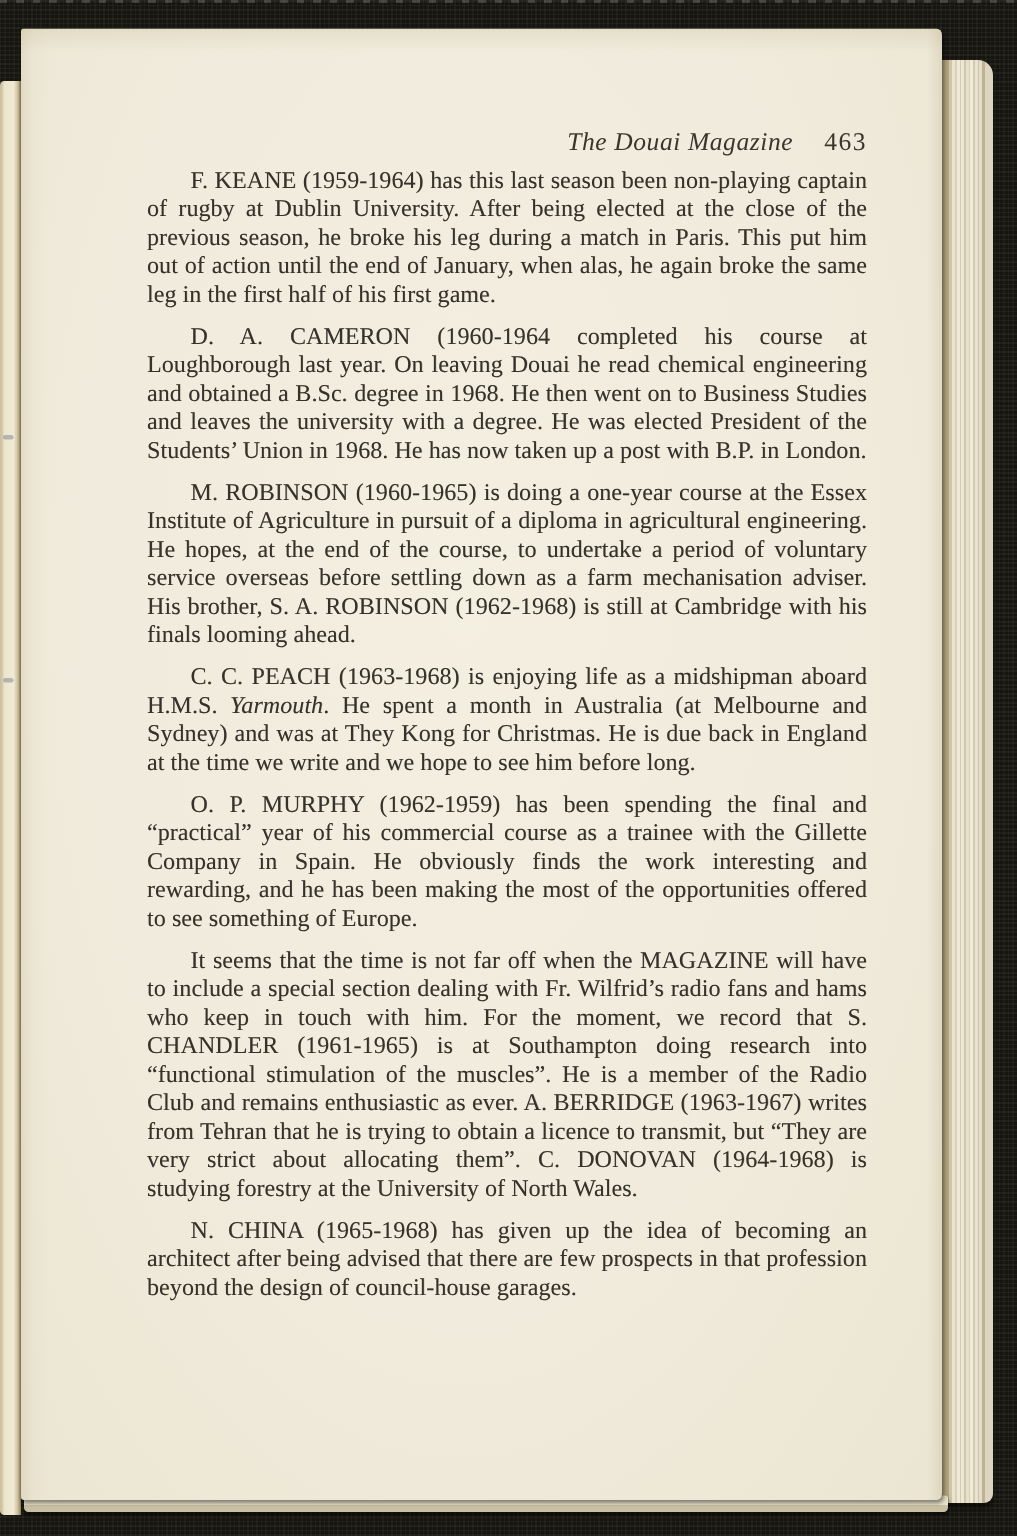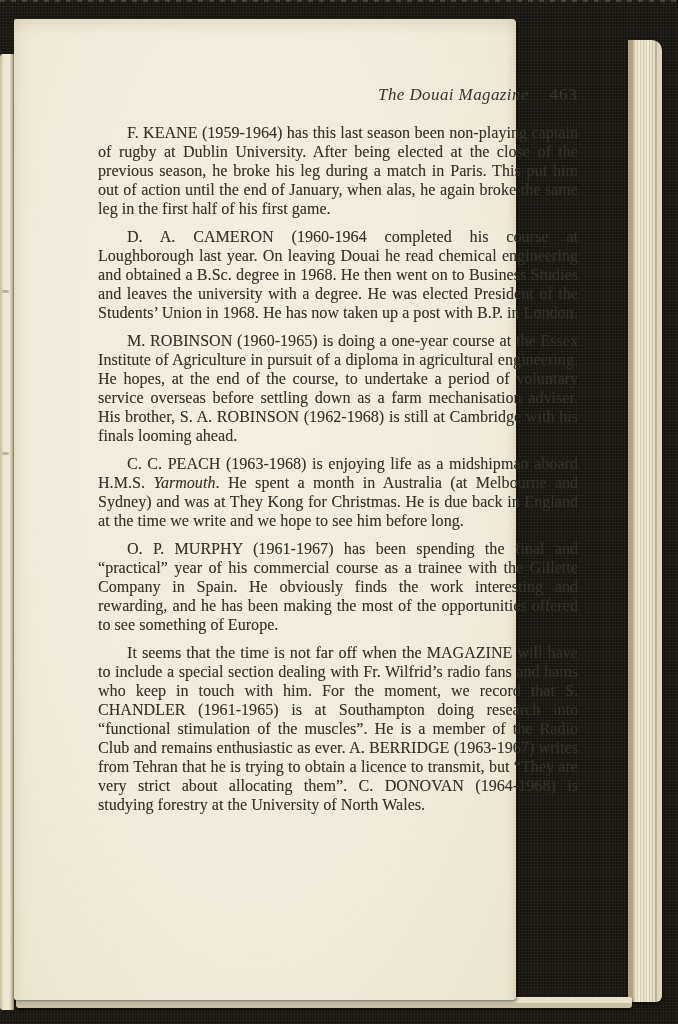--- a/index.html
+++ b/index.html
@@ -49,7 +49,7 @@
     background:rgba(110,120,135,0.45); border-radius:2px; }
   
   .page {
-    position:absolute; left:14px; top:19px; width:502px; height:981px;
+    position:absolute; left:14px; top:19px; width:614px; height:981px;
     background:
       linear-gradient(90deg, rgba(185,170,125,0.22) 0, rgba(185,170,125,0.05) 8px, rgba(185,170,125,0) 20px),
       linear-gradient(180deg, rgba(175,160,115,0.18) 0, rgba(175,160,115,0) 16px),

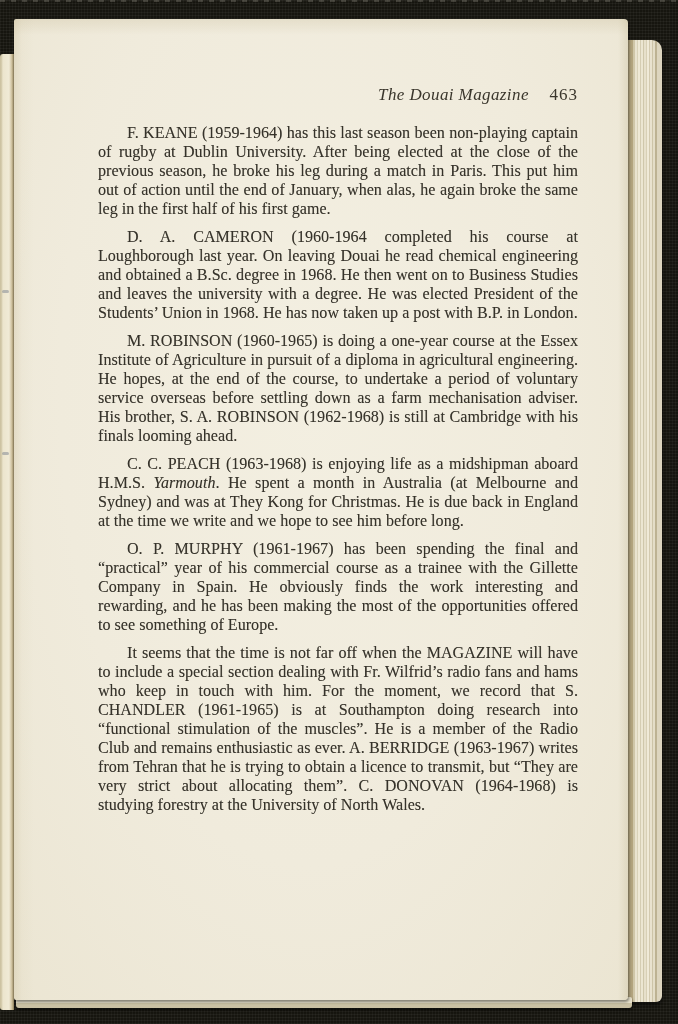--- a/index.html
+++ b/index.html
@@ -66,7 +66,7 @@
   .journal-title { font-style:italic; }
   .page-number { font-style:normal; margin-left:16px; letter-spacing:1px; }
   .text-block {
-    position:absolute; left:84px; top:104px; width:480px;
+    position:absolute; left:84px; top:92px; width:480px;
     color:#35322a;
   }
   .para {

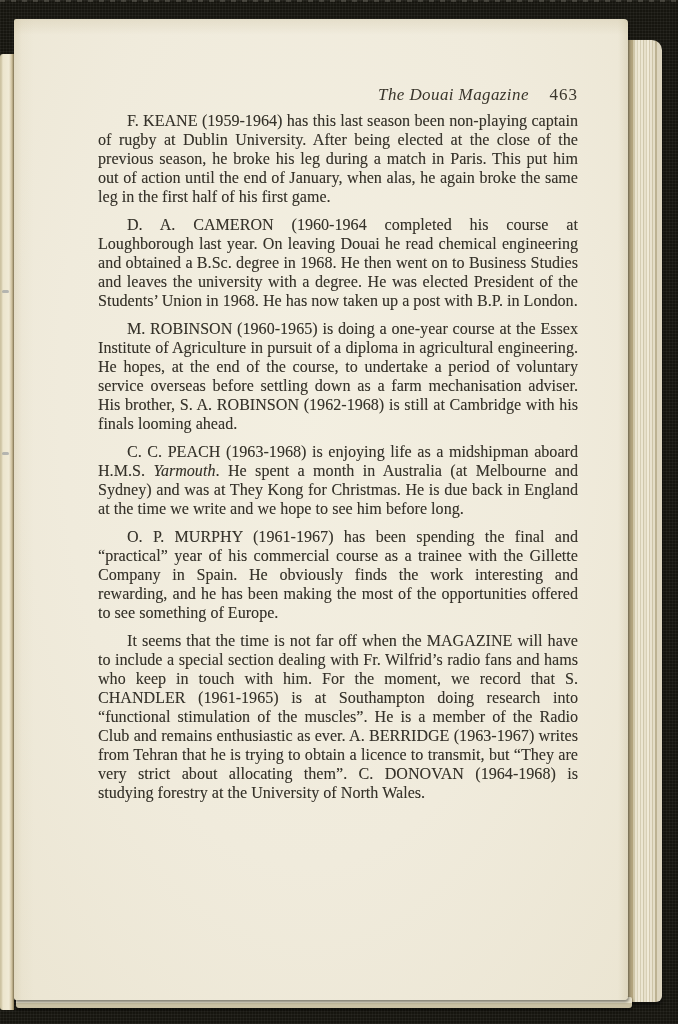--- a/index.html
+++ b/index.html
@@ -103,7 +103,7 @@
         <p class="para"><span>D. A. CAMERON (1960-1964 completed his course at Loughborough last year.  On leaving Douai he read chemical engineering and obtained a B.Sc. degree in 1968.  He then went on to Business Studies and leaves the university with a degree.  He was elected President of the Students’ Union in 1968.  He has now taken up a post with B.P. in London.</span></p>
         <p class="para"><span>M. ROBINSON (1960-1965) is doing a one-year course at the Essex Institute of Agriculture in pursuit of a diploma in agricultural engineering.  He hopes, at the end of the course, to undertake a period of voluntary service overseas before settling down as a farm mechanisation adviser.  His brother, S. A. ROBINSON (1962-1968) is still at Cambridge with his finals looming ahead.</span></p>
         <p class="para"><span>C. C. PEACH (1963-1968) is enjoying life as a midshipman aboard H.M.S. </span><em>Yarmouth</em><span>.  He spent a month in Australia (at Melbourne and Sydney) and was at They Kong for Christmas. He is due back in England at the time we write and we hope to see him before long.</span></p>
-        <p class="para"><span>O. P. MURPHY (1961-1967) has been spending the final and “practical” year of his commercial course as a trainee with the Gillette Company in Spain.  He obviously finds the work interesting and rewarding, and he has been making the most of the opportunities offered to see something of Europe.</span></p>
+        <p class="para"><span>O. P. MURPHY (1962-1959) has been spending the final and “practical” year of his commercial course as a trainee with the Gillette Company in Spain.  He obviously finds the work interesting and rewarding, and he has been making the most of the opportunities offered to see something of Europe.</span></p>
         <p class="para"><span>It seems that the time is not far off when the MAGAZINE will have to include a special section dealing with Fr. Wilfrid’s radio fans and hams who keep in touch with him.  For the moment, we record that S. CHANDLER (1961-1965) is at Southampton doing research into “functional stimulation of the muscles”.  He is a member of the Radio Club and remains enthusiastic as ever.  A. BERRIDGE (1963-1967) writes from Tehran that he is trying to obtain a licence to transmit, but “They are very strict about allocating them”.  C. DONOVAN (1964-1968) is studying forestry at the University of North Wales.</span></p>
       </div>
   </div>

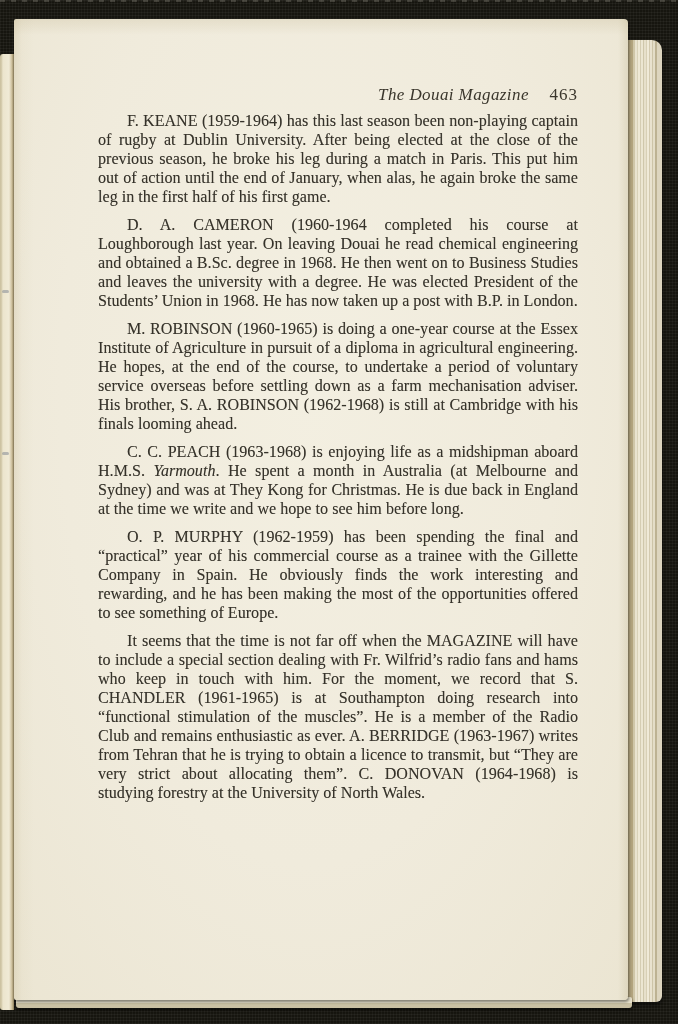--- a/index.html
+++ b/index.html
@@ -105,6 +105,7 @@
         <p class="para"><span>C. C. PEACH (1963-1968) is enjoying life as a midshipman aboard H.M.S. </span><em>Yarmouth</em><span>.  He spent a month in Australia (at Melbourne and Sydney) and was at They Kong for Christmas. He is due back in England at the time we write and we hope to see him before long.</span></p>
         <p class="para"><span>O. P. MURPHY (1962-1959) has been spending the final and “practical” year of his commercial course as a trainee with the Gillette Company in Spain.  He obviously finds the work interesting and rewarding, and he has been making the most of the opportunities offered to see something of Europe.</span></p>
         <p class="para"><span>It seems that the time is not far off when the MAGAZINE will have to include a special section dealing with Fr. Wilfrid’s radio fans and hams who keep in touch with him.  For the moment, we record that S. CHANDLER (1961-1965) is at Southampton doing research into “functional stimulation of the muscles”.  He is a member of the Radio Club and remains enthusiastic as ever.  A. BERRIDGE (1963-1967) writes from Tehran that he is trying to obtain a licence to transmit, but “They are very strict about allocating them”.  C. DONOVAN (1964-1968) is studying forestry at the University of North Wales.</span></p>
+        <p class="para"><span>N. CHINA (1965-1968) has given up the idea of becoming an architect after being advised that there are few prospects in that profession beyond the design of council-house garages.</span></p>
       </div>
   </div>
 </div>

